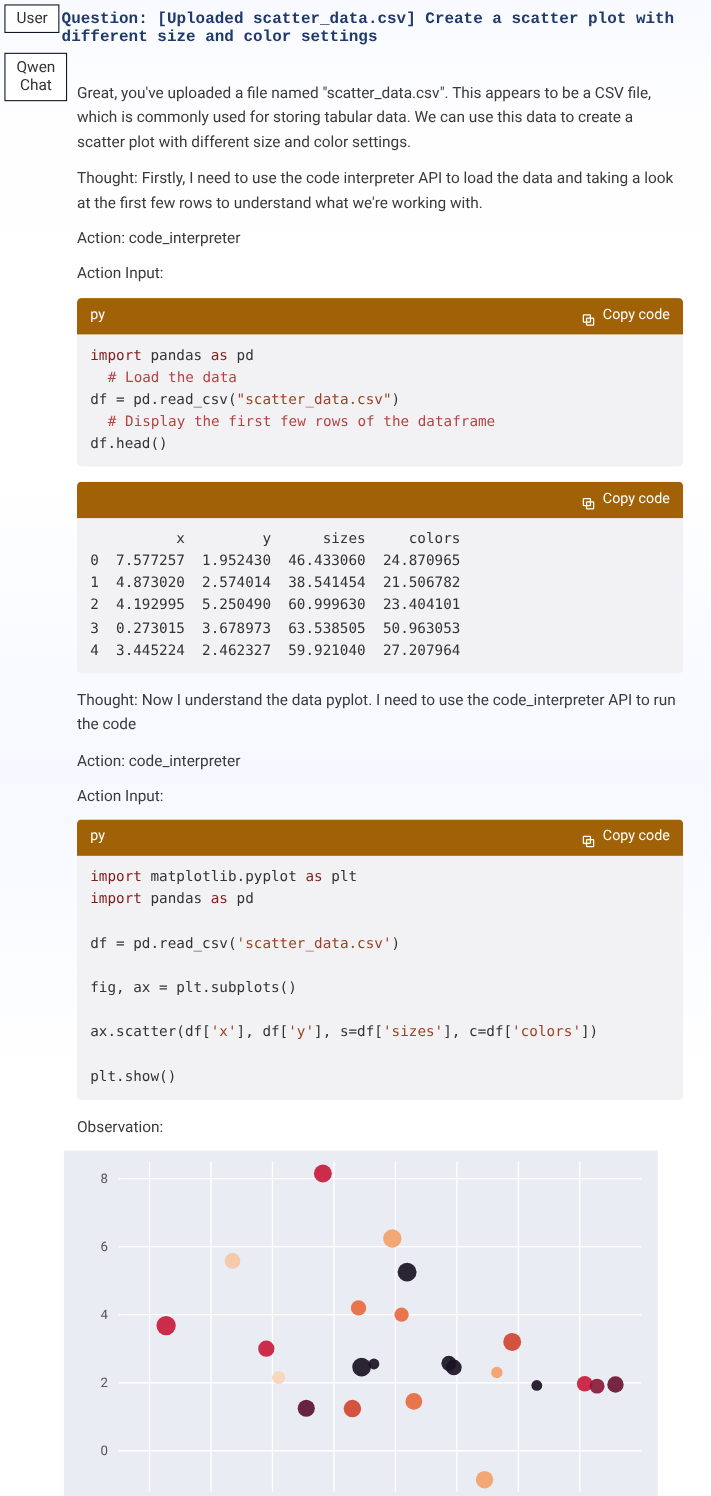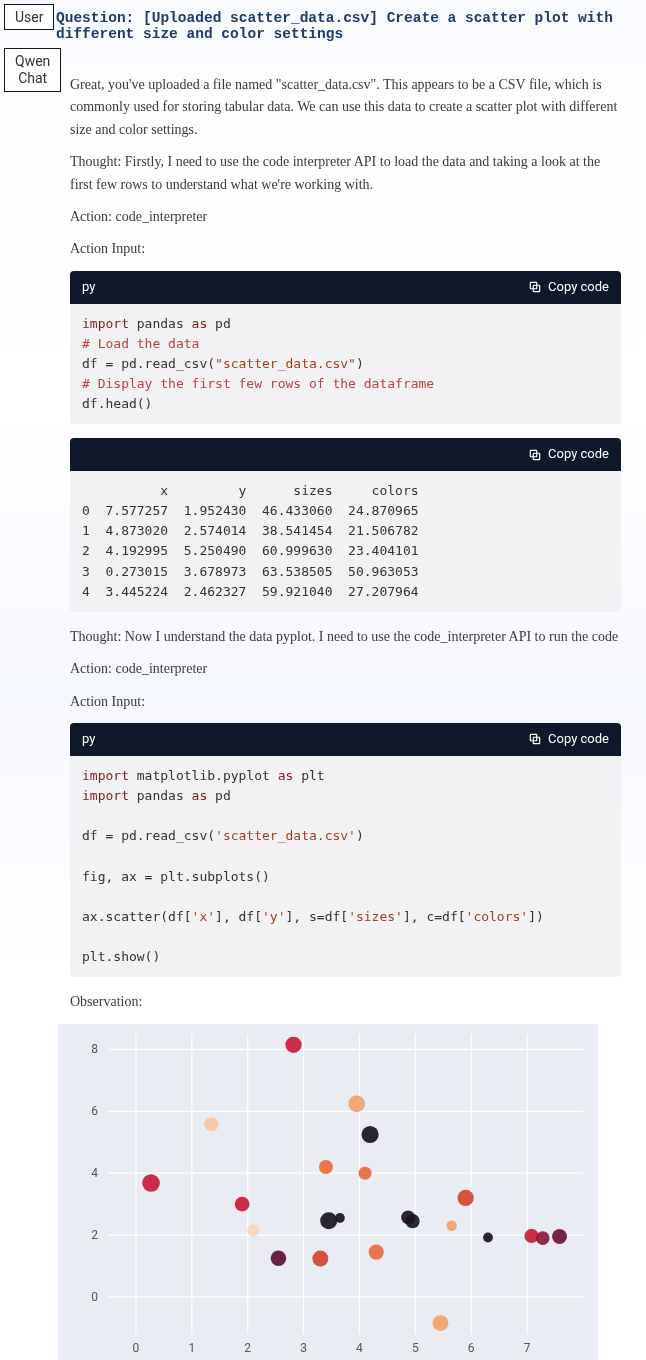--- a/index.html
+++ b/index.html
@@ -35,7 +35,7 @@
     font-size: 14px;
     line-height: 1.6;
   }
-  .content p { margin-bottom: 10px; font-family: Liberation Serif, serif; }
+  .content p { margin-bottom: 10px; }
   .code-block {
     margin: 8px 0 14px 0;
     background: #f2f2f5;

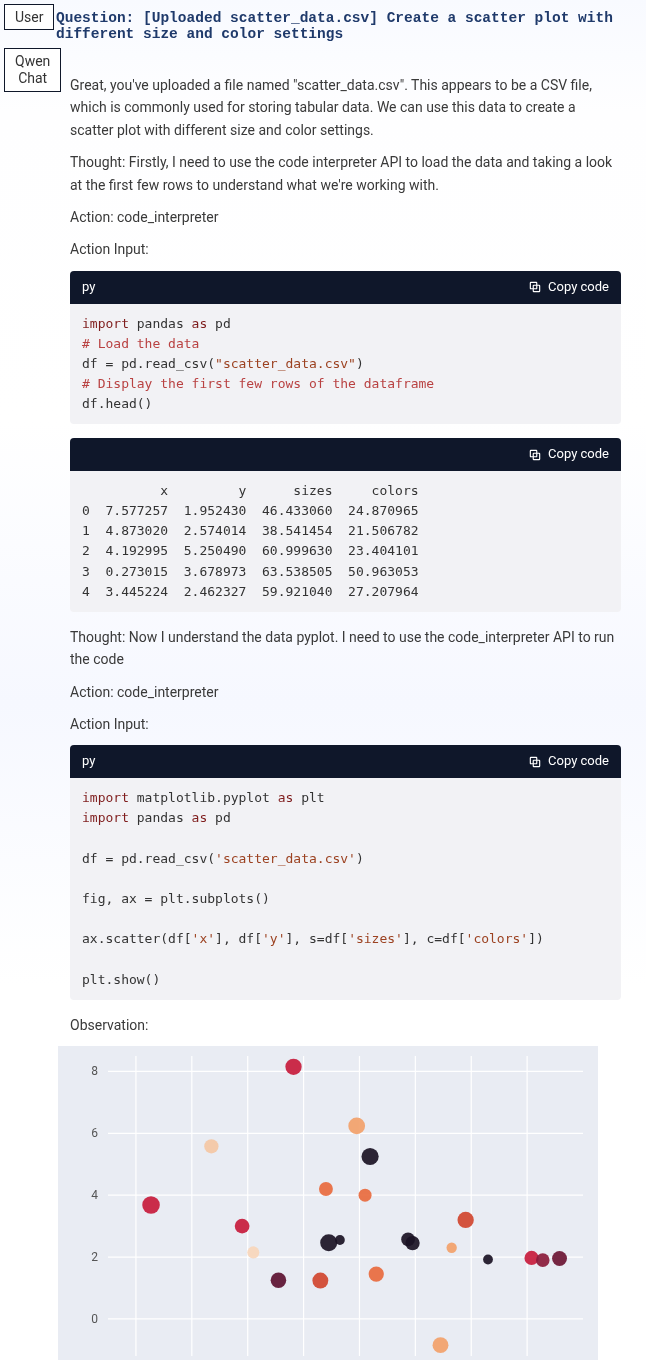--- a/index.html
+++ b/index.html
@@ -43,7 +43,7 @@
     overflow: hidden;
   }
   .code-header {
-    background: #0f172a;
+    background: #a16207;
     color: #fff;
     display: flex;
     justify-content: space-between;

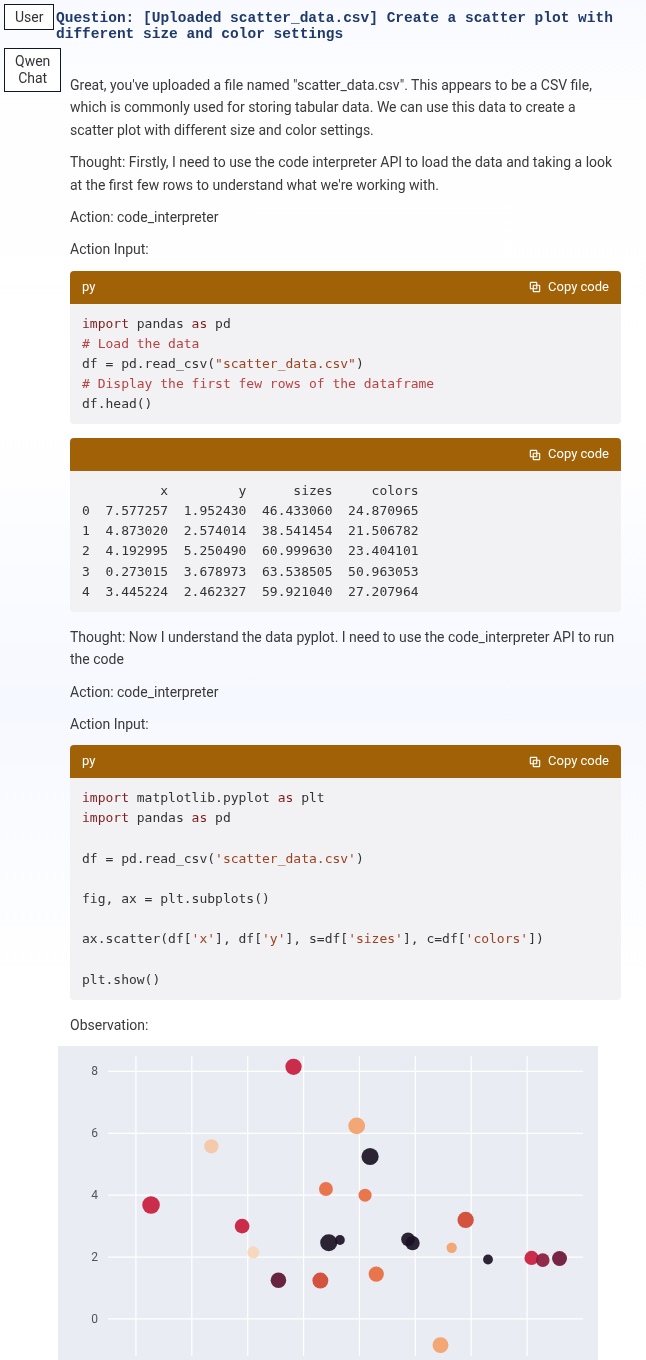--- a/index.html
+++ b/index.html
@@ -54,7 +54,7 @@
   }
   .copy-btn {
     display: flex;
-    align-items: center;
+    align-items: flex-end;
     gap: 6px;
     cursor: pointer;
     font-size: 13px;

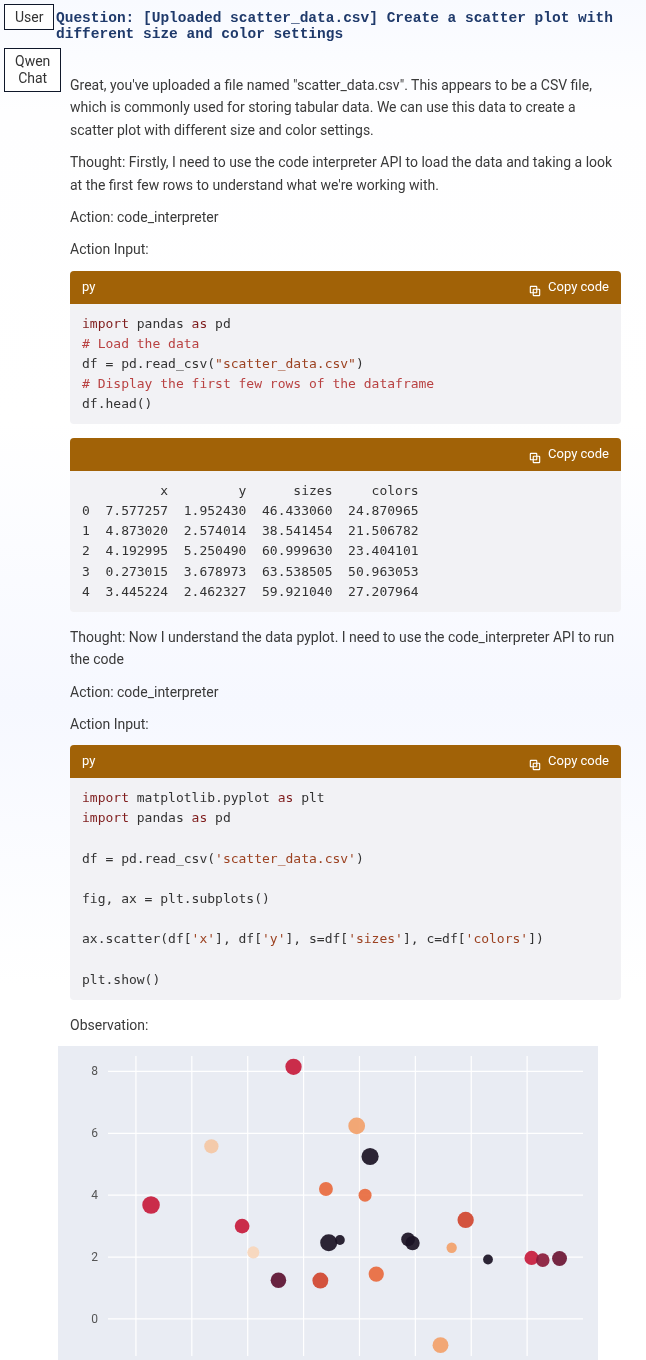--- a/index.html
+++ b/index.html
@@ -70,7 +70,7 @@
     color: #333;
   }
   .kw { color: #7f1d1d; }
-  .cm { color: #b94242; }
+  .cm { color: #b94242; margin-left: 16px; }
   .str { color: #9c4221; }
   .chart-wrap {
     position: relative;

